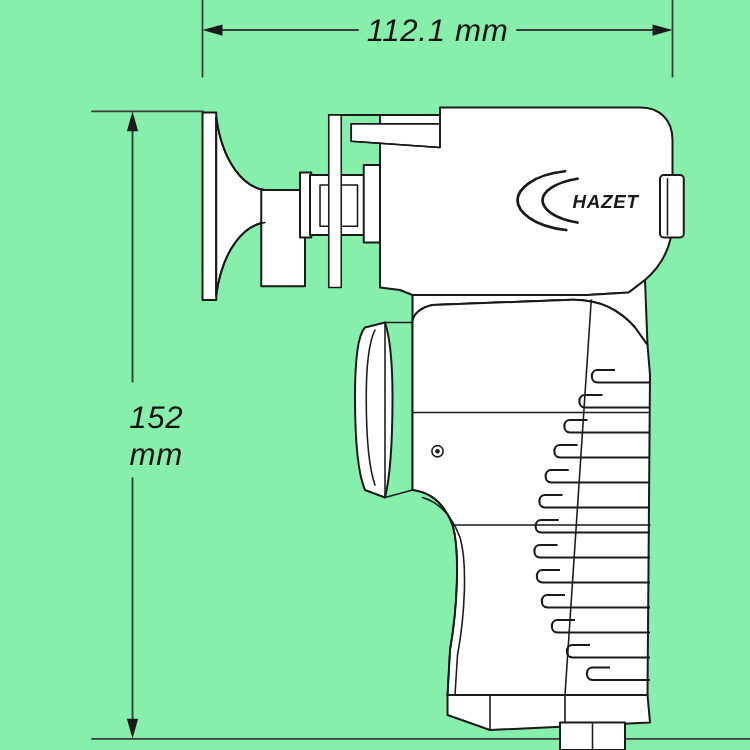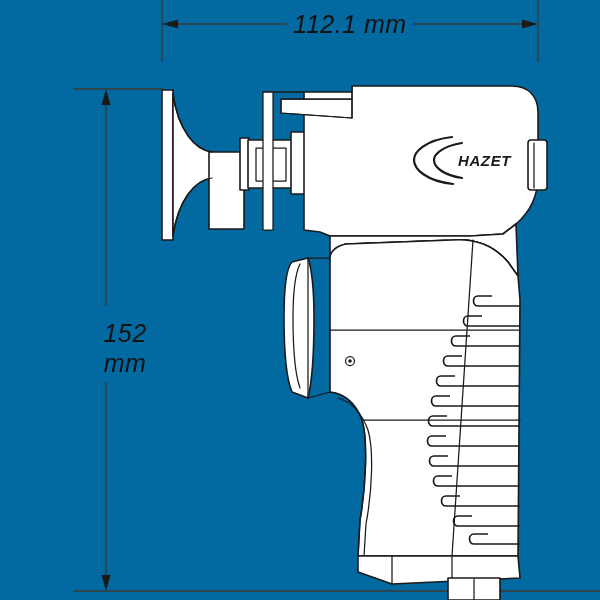--- a/index.html
+++ b/index.html
@@ -18,7 +18,7 @@
     position: relative;
     width: 600px;
     height: 600px;
-    background: #0369a1;
+    background: #86efac;
   }
   #drawing {
     position: absolute;

